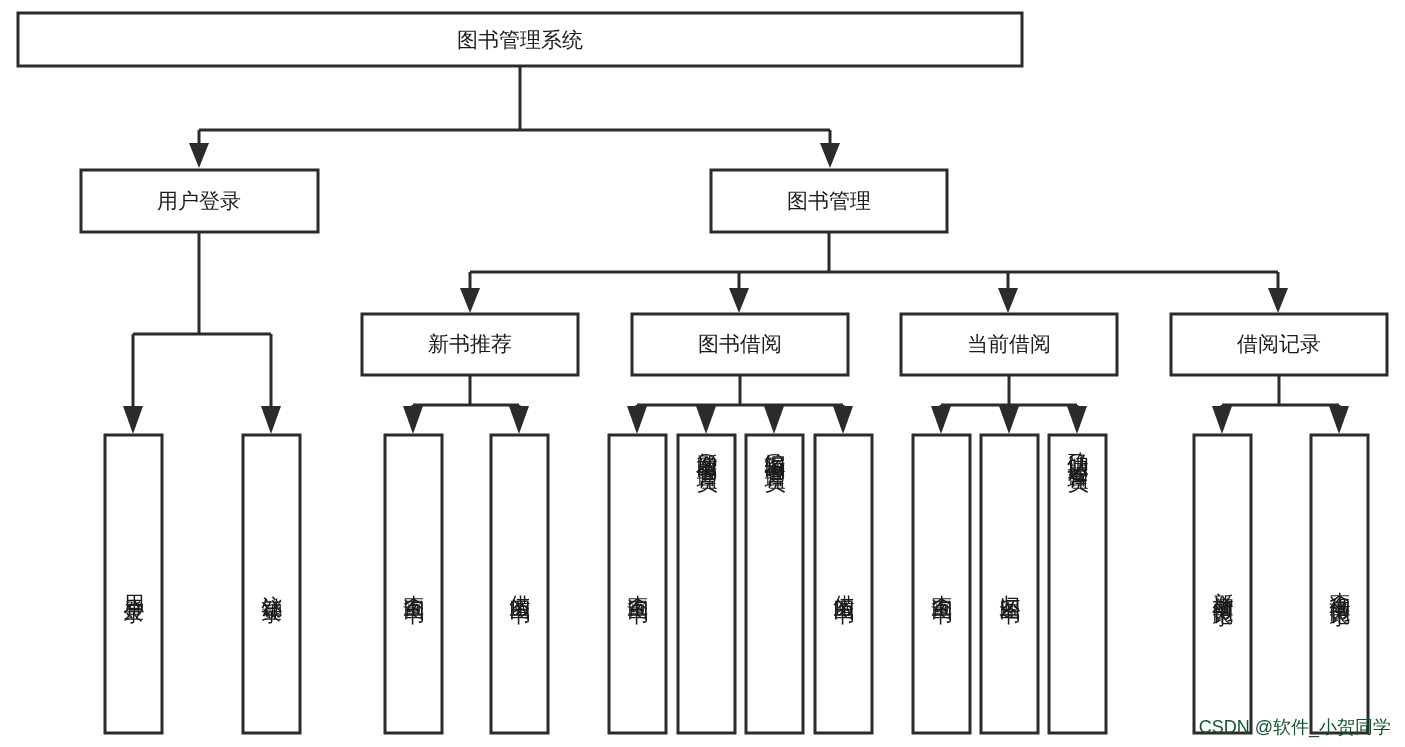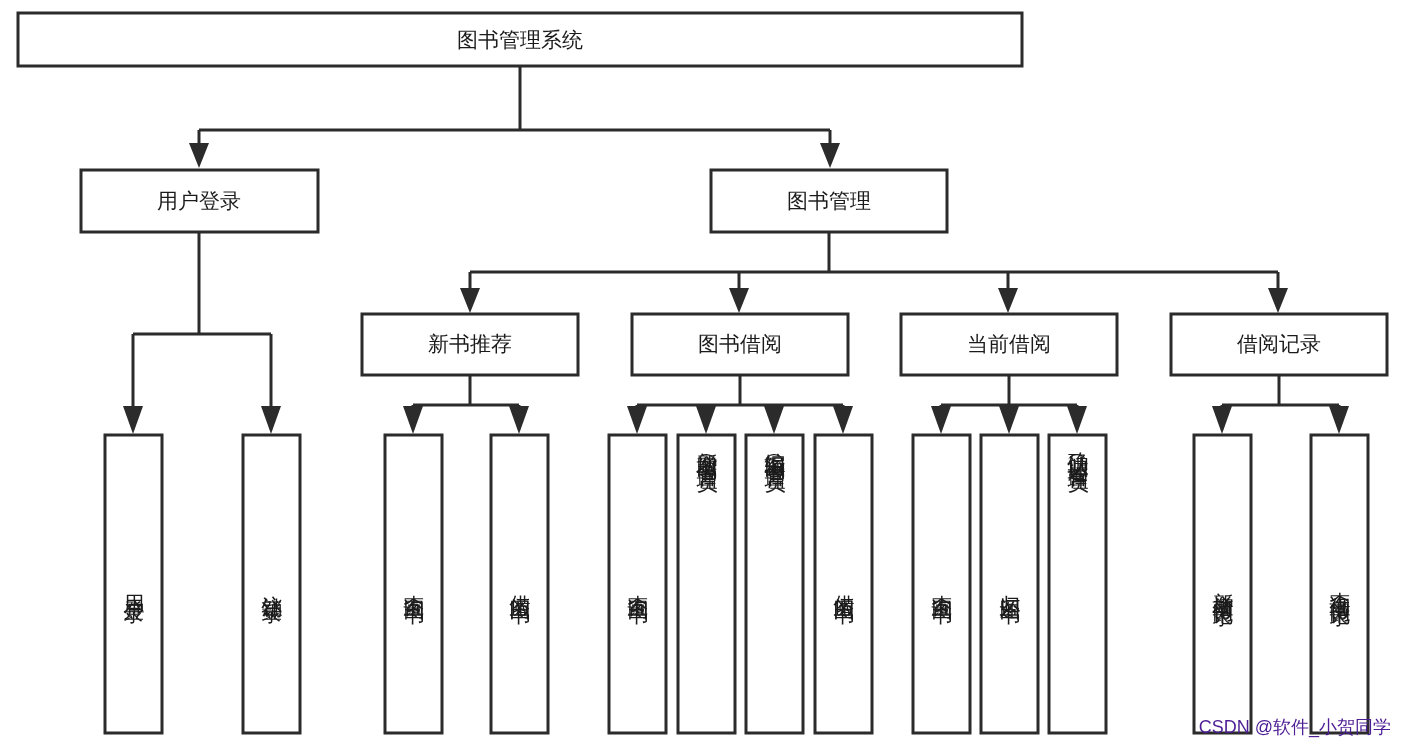--- a/index.html
+++ b/index.html
@@ -64,7 +64,7 @@
     bottom: 8px;
     font-family: "Liberation Sans", "DejaVu Sans", sans-serif;
     font-size: 18px;
-    color: #4c1d95;
+    color: #14532d;
     white-space: nowrap;
     pointer-events: none;
   }

